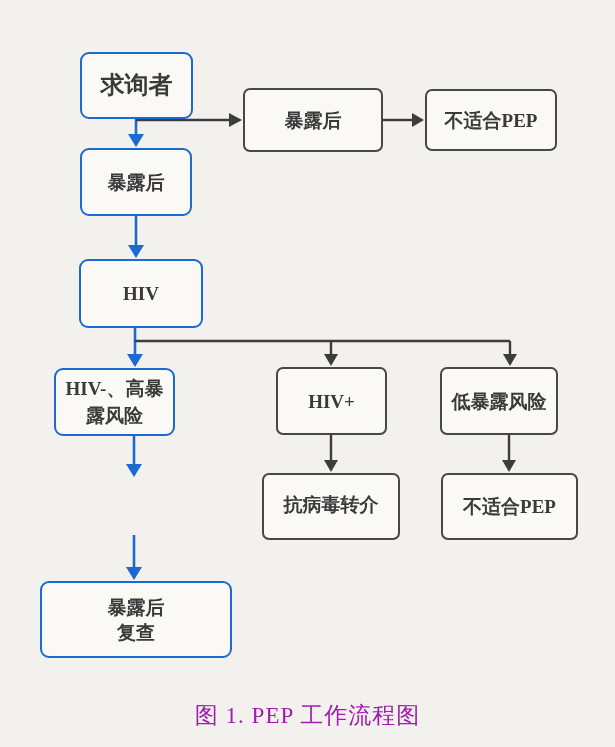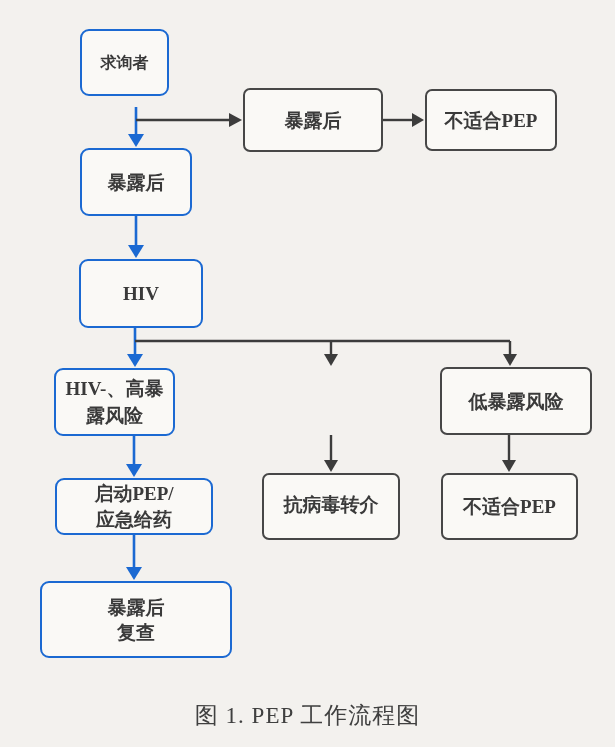--- a/index.html
+++ b/index.html
@@ -101,7 +101,7 @@
     <polygon class="head-dark" points="502,460 516,460 509,472"></polygon>
   </svg>
 
-  <div class="node blue" style="left:80px;top:29px;width:89px;height:67px;font-size:16px;">
+  <div class="node blue" style="left:80px;top:52px;width:113px;height:67px;font-size:24px;">
     <span>求询者</span>
   </div>
 

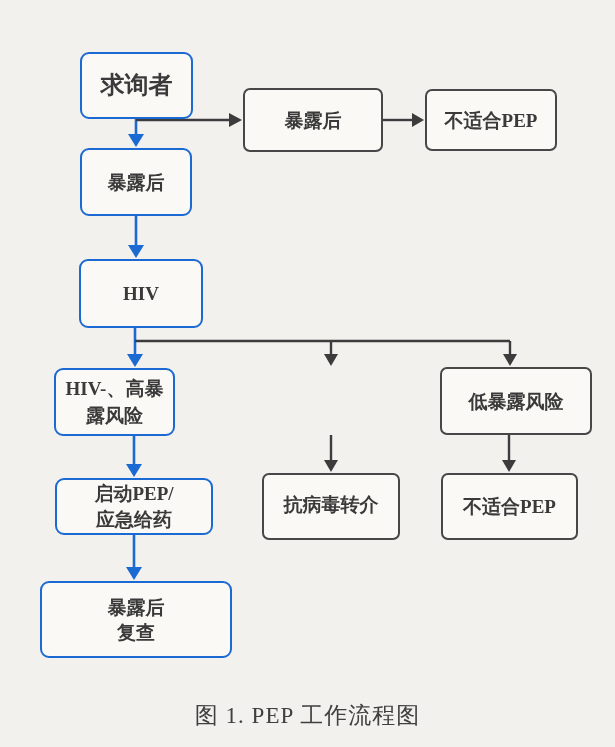--- a/index.html
+++ b/index.html
@@ -126,6 +126,9 @@
     <span>露风险</span>
   </div>
 
+  <div class="node gray" style="left:276px;top:367px;width:111px;height:68px;">
+    <span>HIV+</span>
+  </div>
 
   <div class="node gray" style="left:440px;top:367px;width:152px;height:68px;">
     <span>低暴露风险</span>

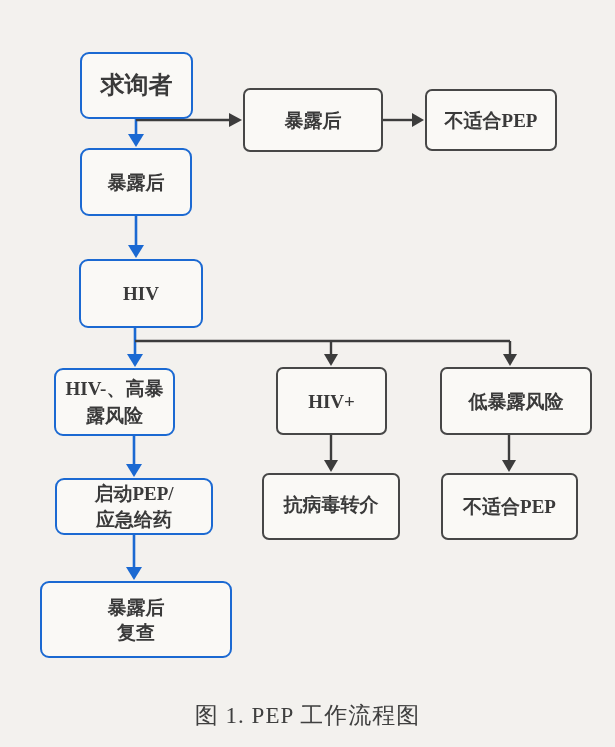--- a/index.html
+++ b/index.html
@@ -130,7 +130,7 @@
     <span>HIV+</span>
   </div>
 
-  <div class="node gray" style="left:440px;top:367px;width:152px;height:68px;">
+  <div class="node gray" style="left:440px;top:367px;width:118px;height:68px;">
     <span>低暴露风险</span>
   </div>
 

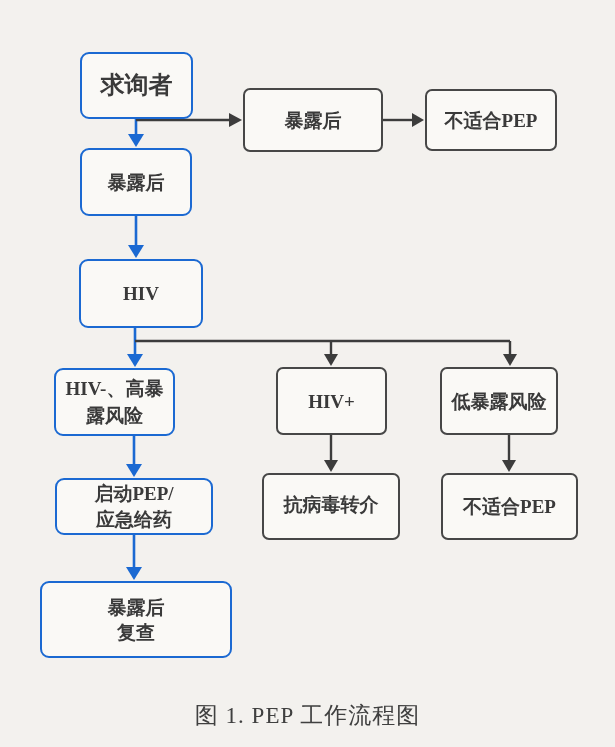--- a/index.html
+++ b/index.html
@@ -134,10 +134,6 @@
     <span>低暴露风险</span>
   </div>
 
-  <div class="node blue" style="left:55px;top:478px;width:158px;height:57px;line-height:26px;">
-    <span>启动PEP/</span>
-    <span>应急给药</span>
-  </div>
 
   <div class="node blue" style="left:40px;top:581px;width:192px;height:77px;line-height:25px;">
     <span>暴露后</span>

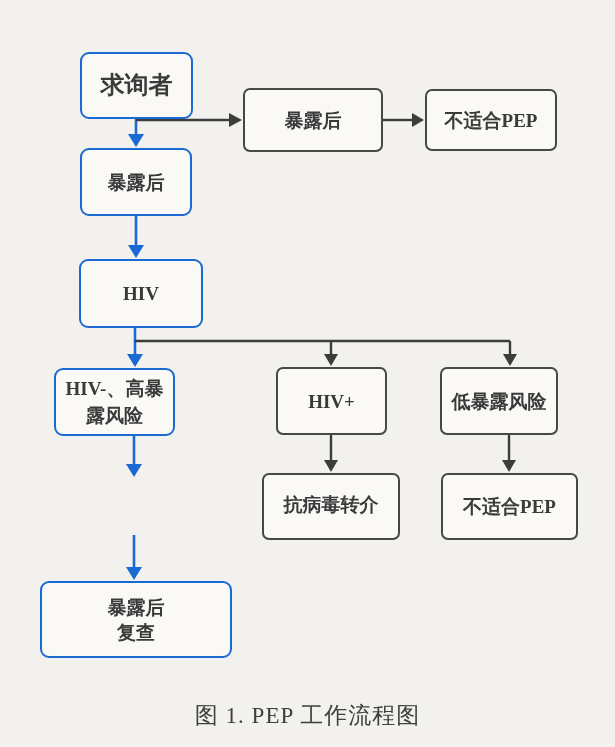--- a/index.html
+++ b/index.html
@@ -51,7 +51,7 @@
     left:0;top:700px;width:615px;
     text-align:center;
     font-size:23px;
-    color:#404040;
+    color:#a21caf;
     letter-spacing:1px;
     font-weight:normal;
   }

